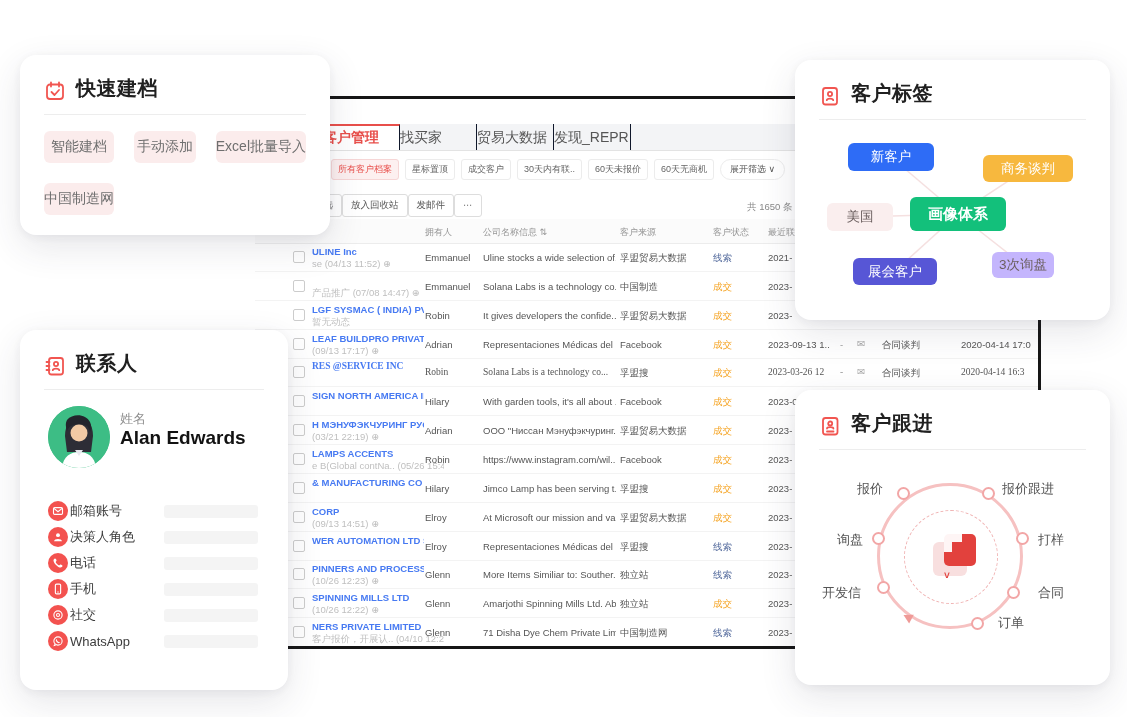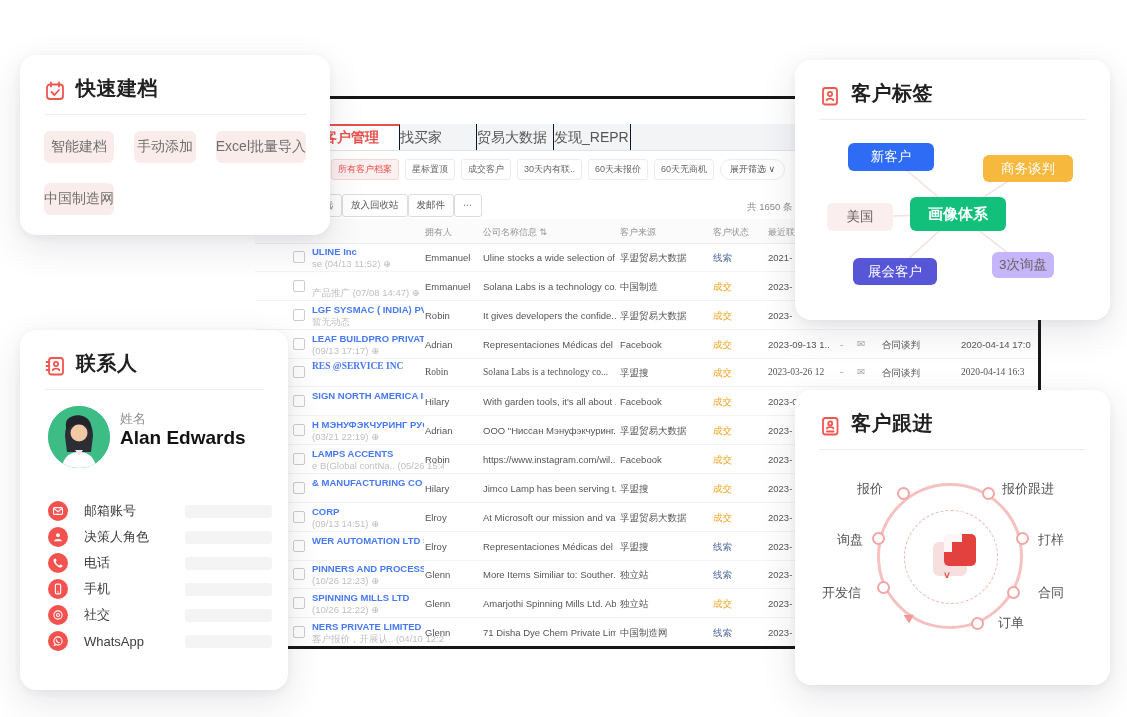--- a/index.html
+++ b/index.html
@@ -69,7 +69,7 @@
   .nlabel{position:absolute;left:100px;top:80px;font-size:13px;color:#8d8d8d}
   .nvalue{position:absolute;left:100px;top:97px;font-size:19px;font-weight:700;color:#121212}
   .cfields{position:absolute;left:28px;top:168px;right:0}
-  .cfield{display:flex;align-items:center;height:26px;gap:16px}
+  .cfield{display:flex;align-items:center;height:26px;gap:2px}
   .cficon{width:20px;height:20px;border-radius:50%;background:#f3524f;display:flex;
           align-items:center;justify-content:center;flex:0 0 20px}
   .cflabel{font-size:13px;color:#3c3c3c;width:92px;white-space:nowrap}

